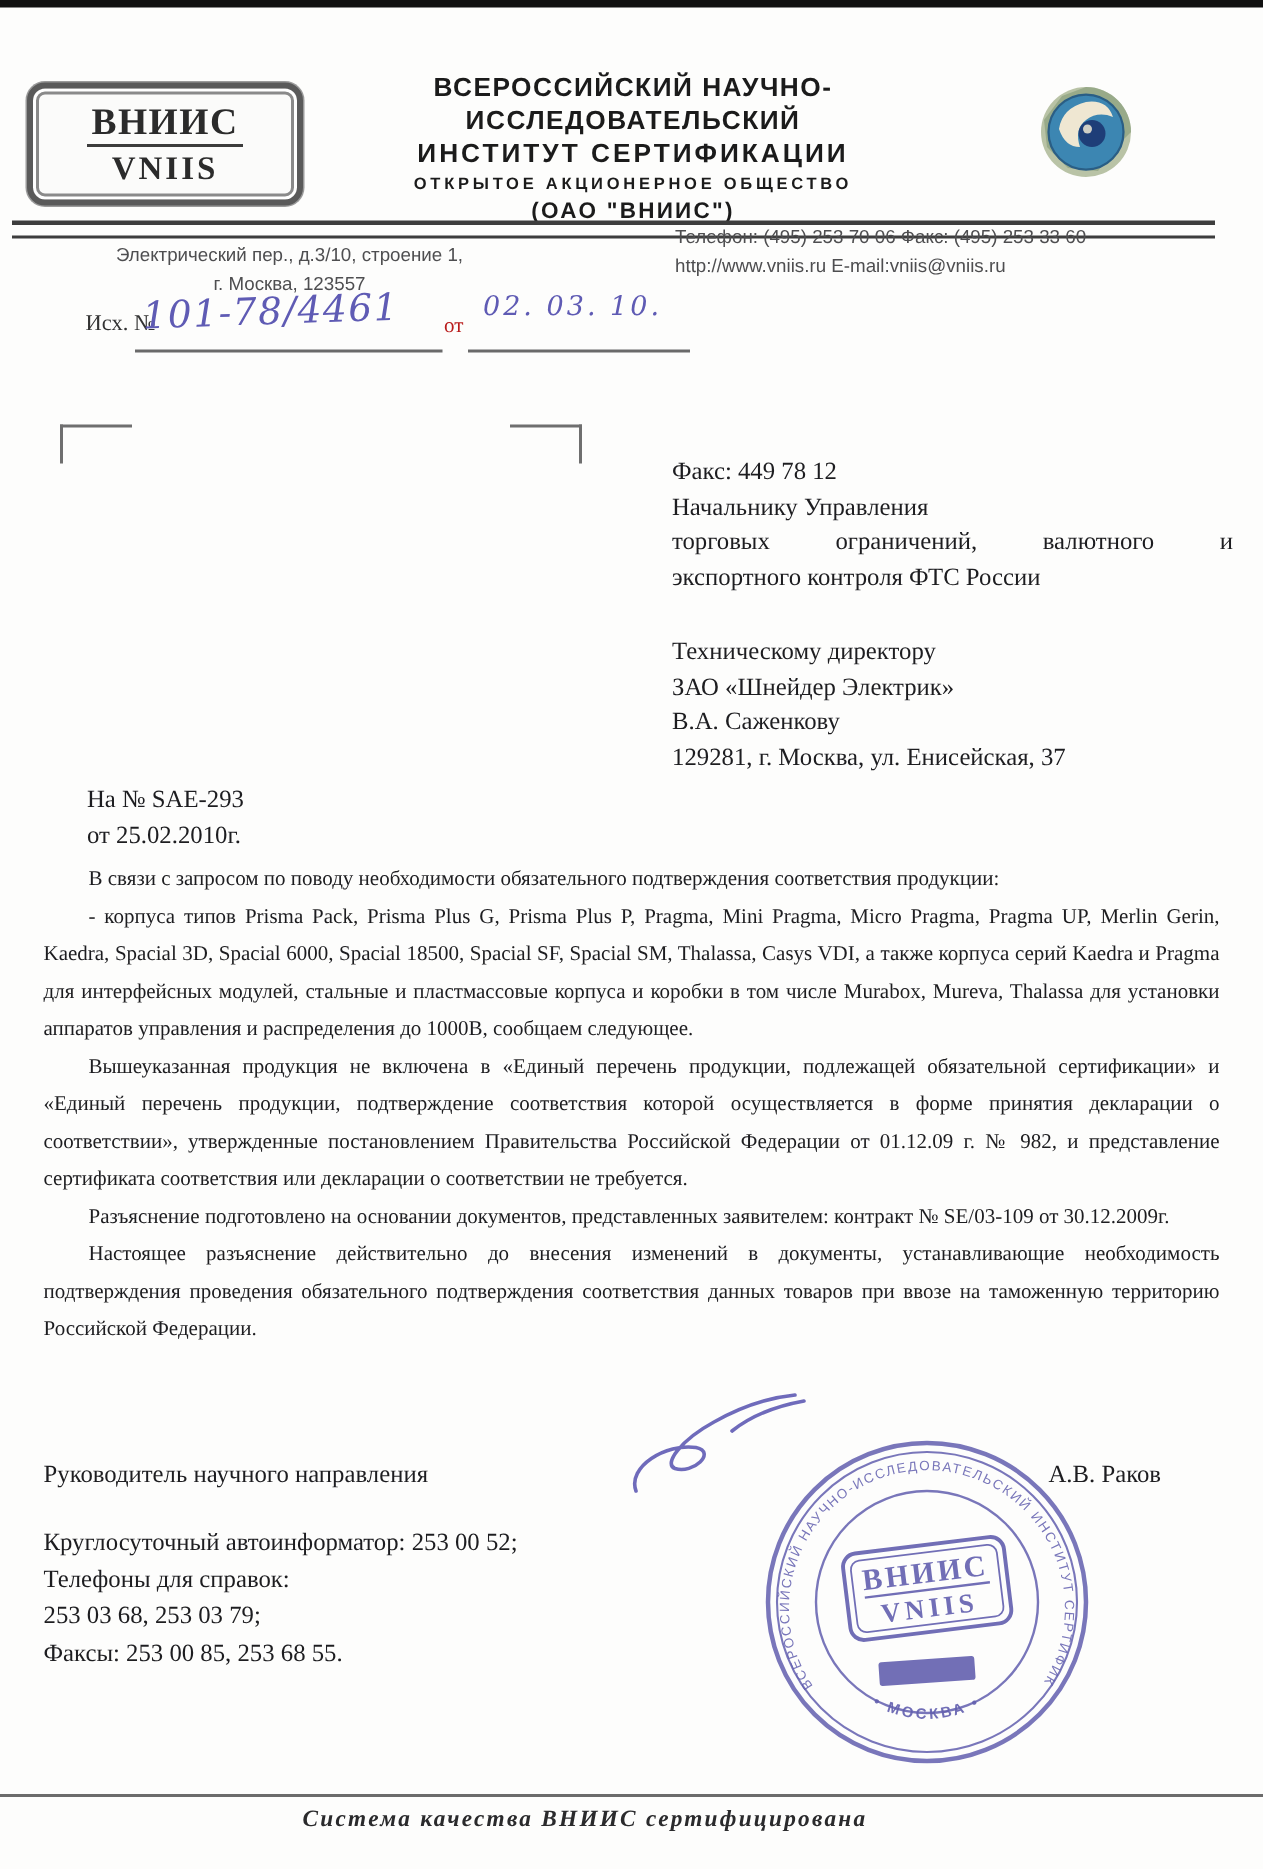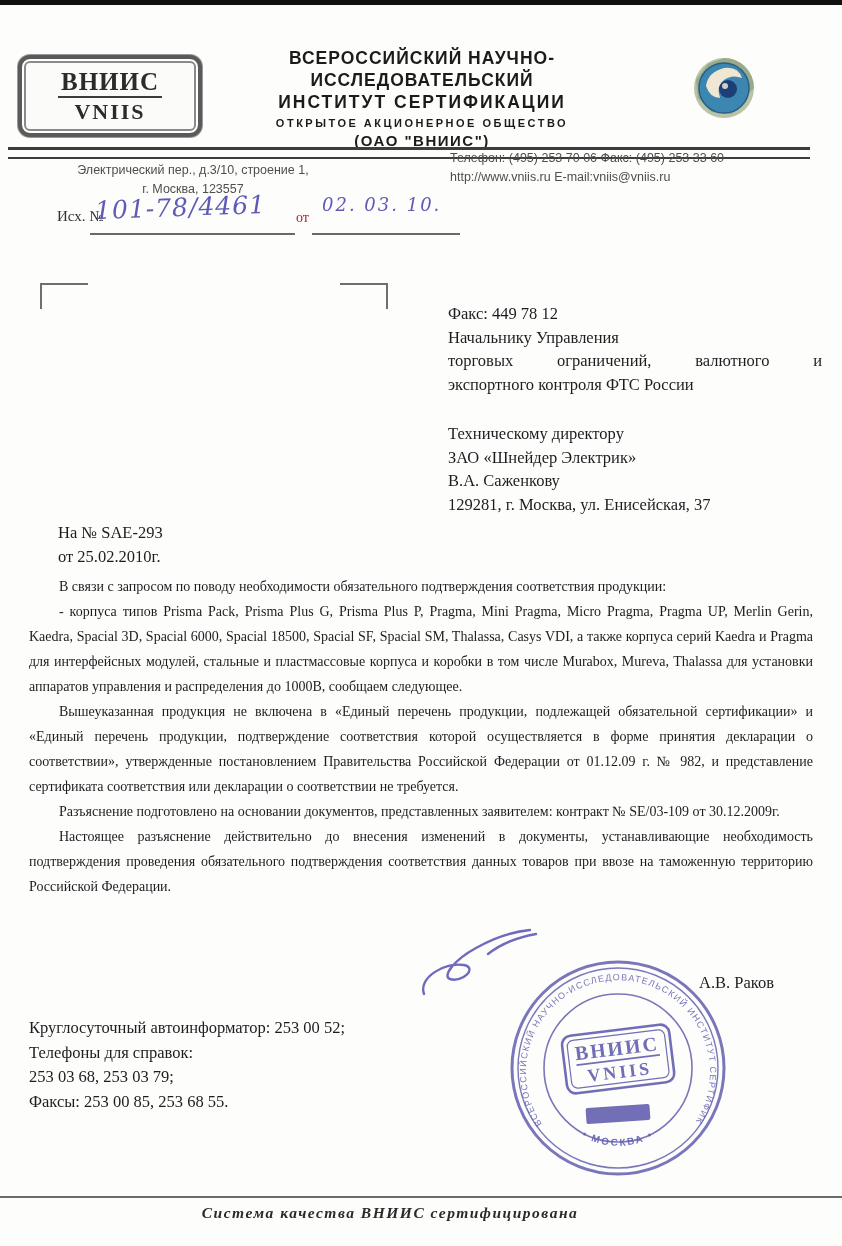--- a/index.html
+++ b/index.html
@@ -155,6 +155,7 @@
     <p>Настоящее разъяснение действительно до внесения изменений в документы, устанавливающие необходимость подтверждения проведения обязательного подтверждения соответствия данных товаров при ввозе на таможенную территорию Российской Федерации.</p>
   </div>
 
+  <div class="abs sig-position">Руководитель научного направления</div>
   <svg class="abs squiggle" viewBox="0 0 125 78">
     <path d="M6 66 C 0 50, 26 34, 46 37 C 60 40, 44 55, 32 51 C 24 48, 36 32, 58 20 C 74 11, 92 4, 112 2
              M 70 26 C 80 18, 96 10, 118 6" fill="none" stroke="#5f5bb4" stroke-width="2.4" stroke-linecap="round" opacity="0.9"></path>

